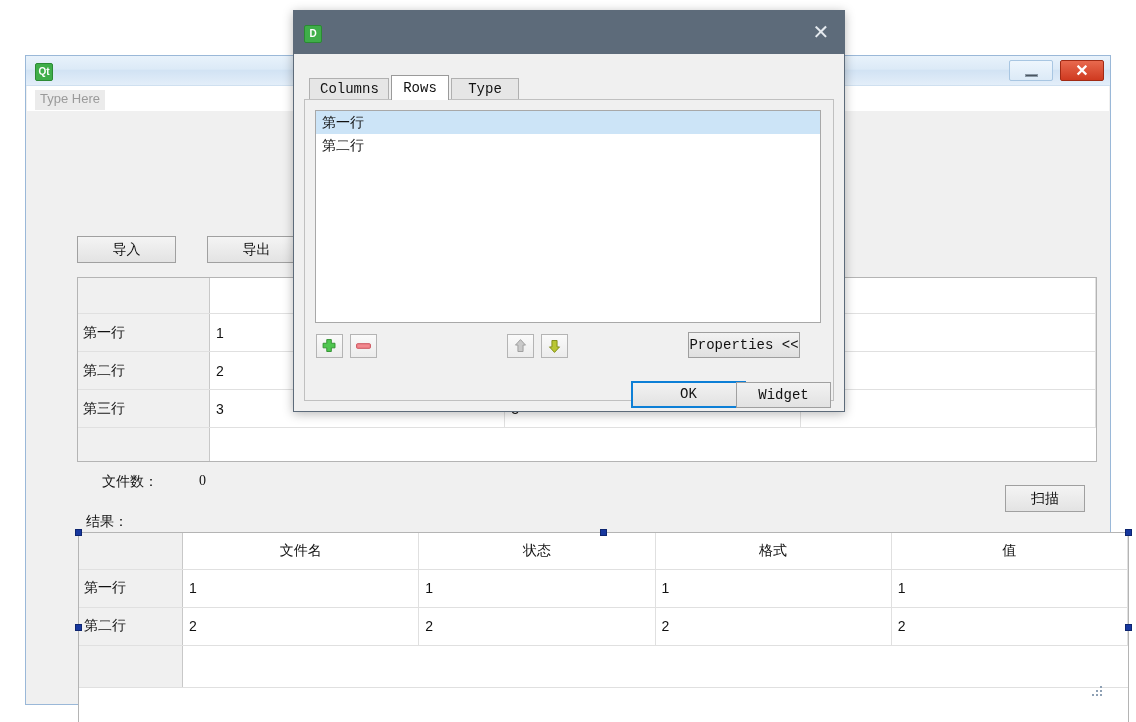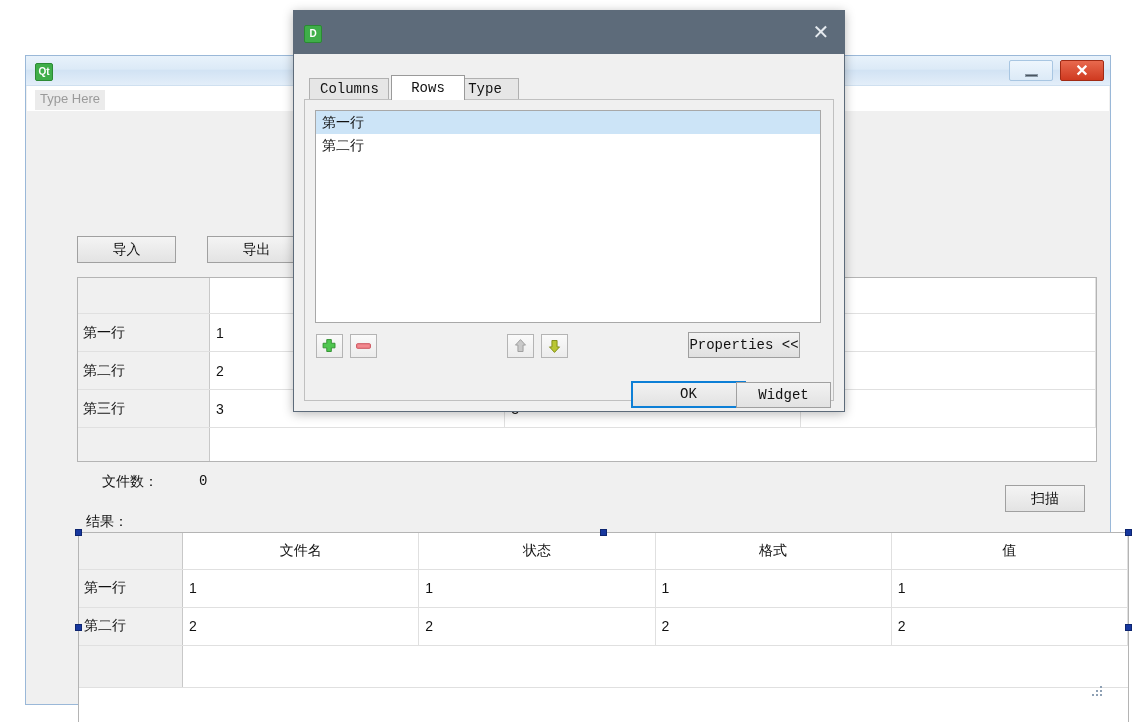--- a/index.html
+++ b/index.html
@@ -204,7 +204,7 @@
     background: #ffffff; border-color: #9a9a9a; z-index: 3;
   }
   #tab-columns { left: 0; width: 80px; }
-  #tab-rows { left: 82px; width: 74px; }
+  #tab-rows { left: 82px; width: 58px; }
   #tab-items { left: 142px; width: 68px; }
 
   #tab-panel {

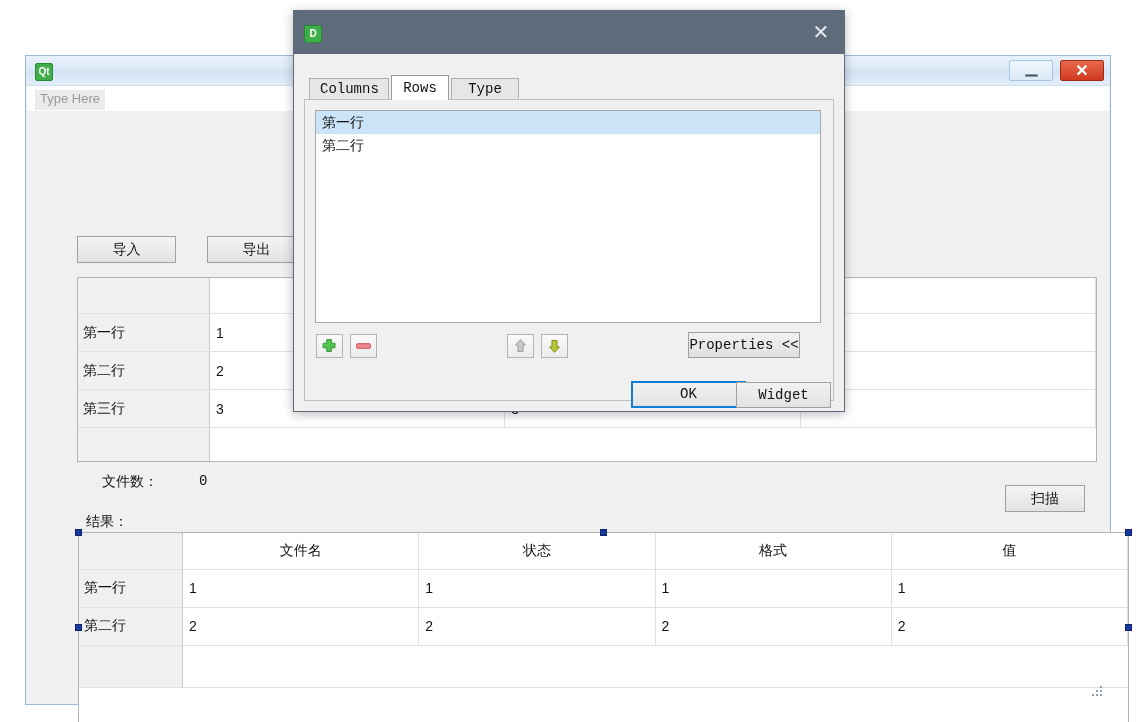--- a/index.html
+++ b/index.html
@@ -123,7 +123,7 @@
   
   .qlabel {
     position: absolute; font-size: 14px; color: #111;
-    font-family: Liberation Mono, monospace; white-space: nowrap;
+    font-family: Liberation Serif, serif; white-space: nowrap;
   }
   #lbl-filecount { left: 75px; top: 362px; }
   #lbl-filecount-val { left: 172px; top: 362px; }

